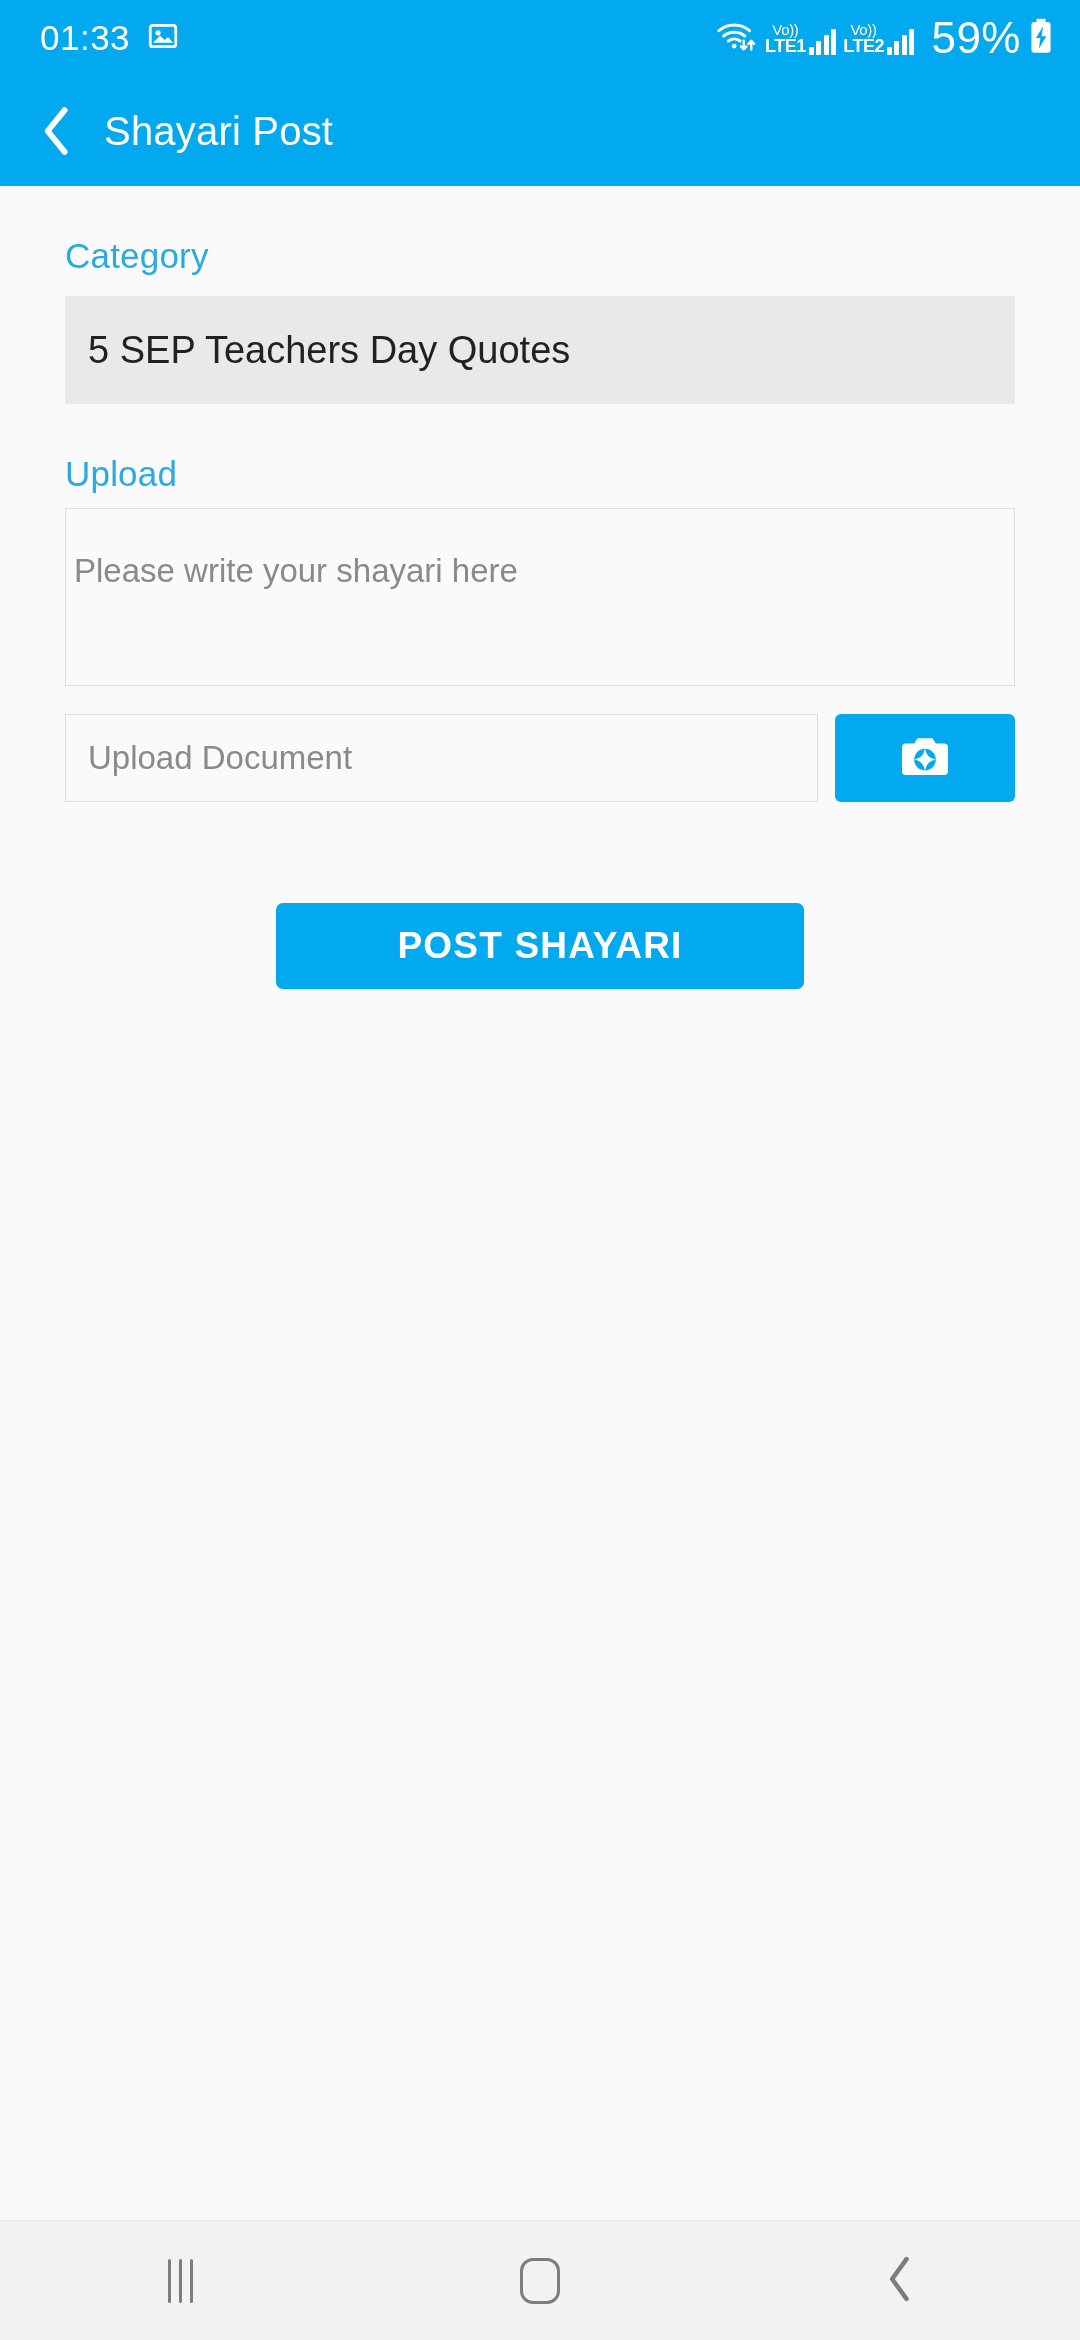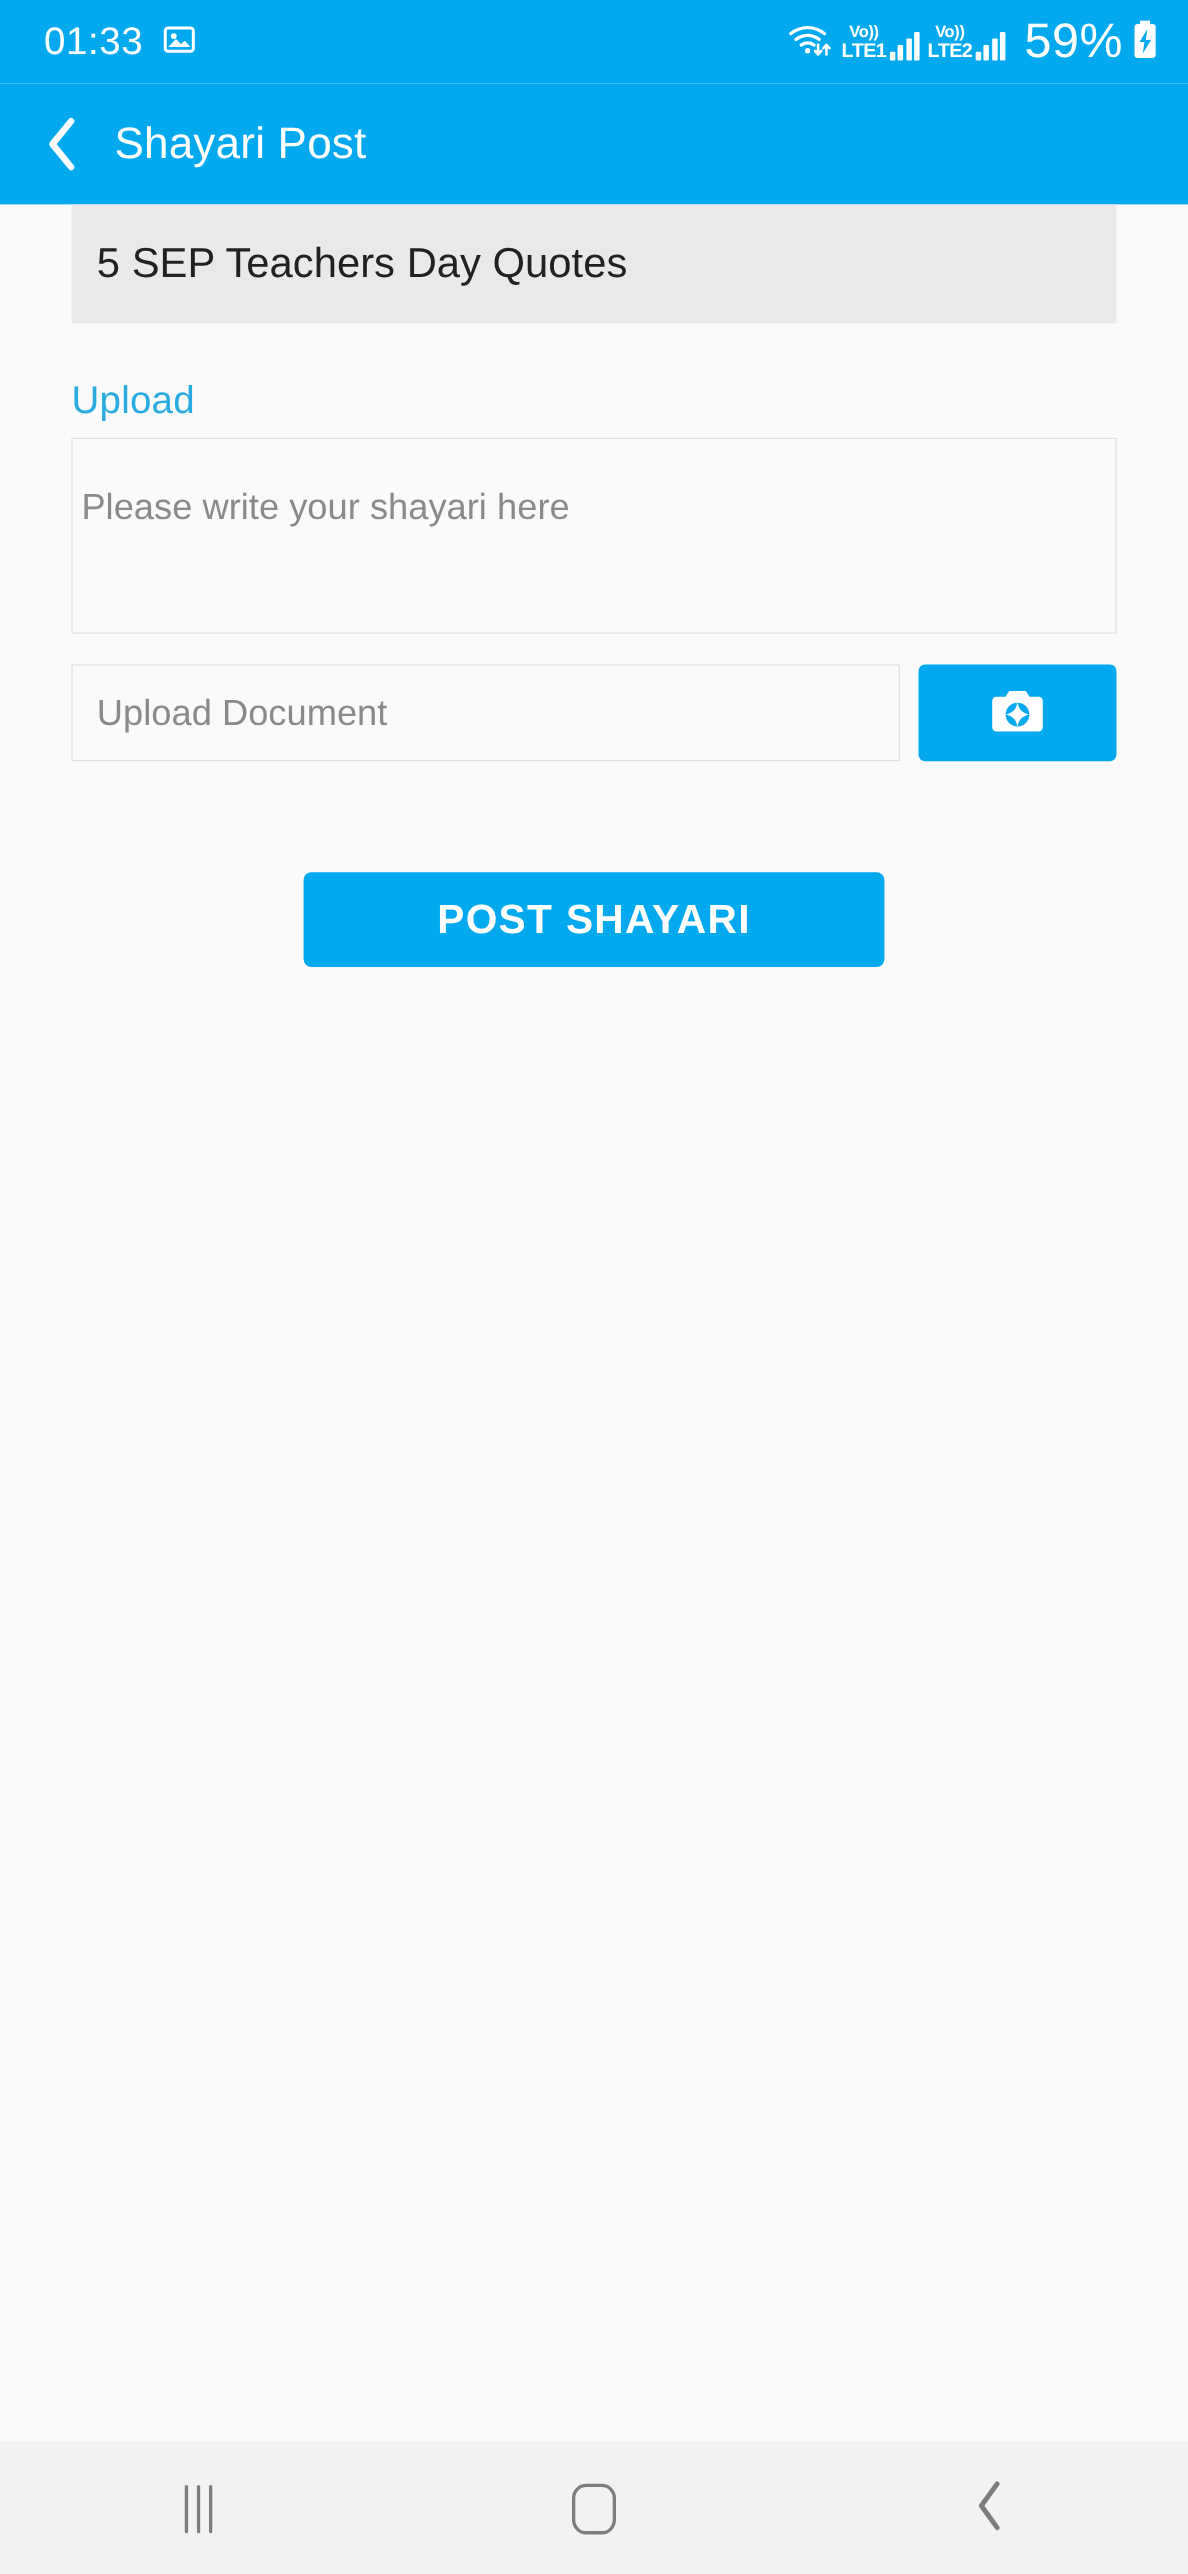--- a/index.html
+++ b/index.html
@@ -30,7 +30,7 @@
   .sb-pct { font-size:44px; color:#ffffff; margin-left:10px; letter-spacing:0.5px;}
   .volte-block { display:flex; align-items:flex-end; gap:3px; }
   .volte-txt { display:flex; flex-direction:column; align-items:center; line-height:1; }
-  .volte-txt .vo { font-size:15px; font-weight:bold; letter-spacing:-0.3px;}
+  .volte-txt .vo { font-size:15px; font-weight:normal; letter-spacing:-0.3px;}
   .volte-txt .lte { font-size:18px; font-weight:bold; letter-spacing:-0.5px;}
   .bars { display:flex; align-items:flex-end; gap:2.5px; height:26px; }
   .bars i { display:block; width:5px; background:#ffffff; border-radius:1px; }

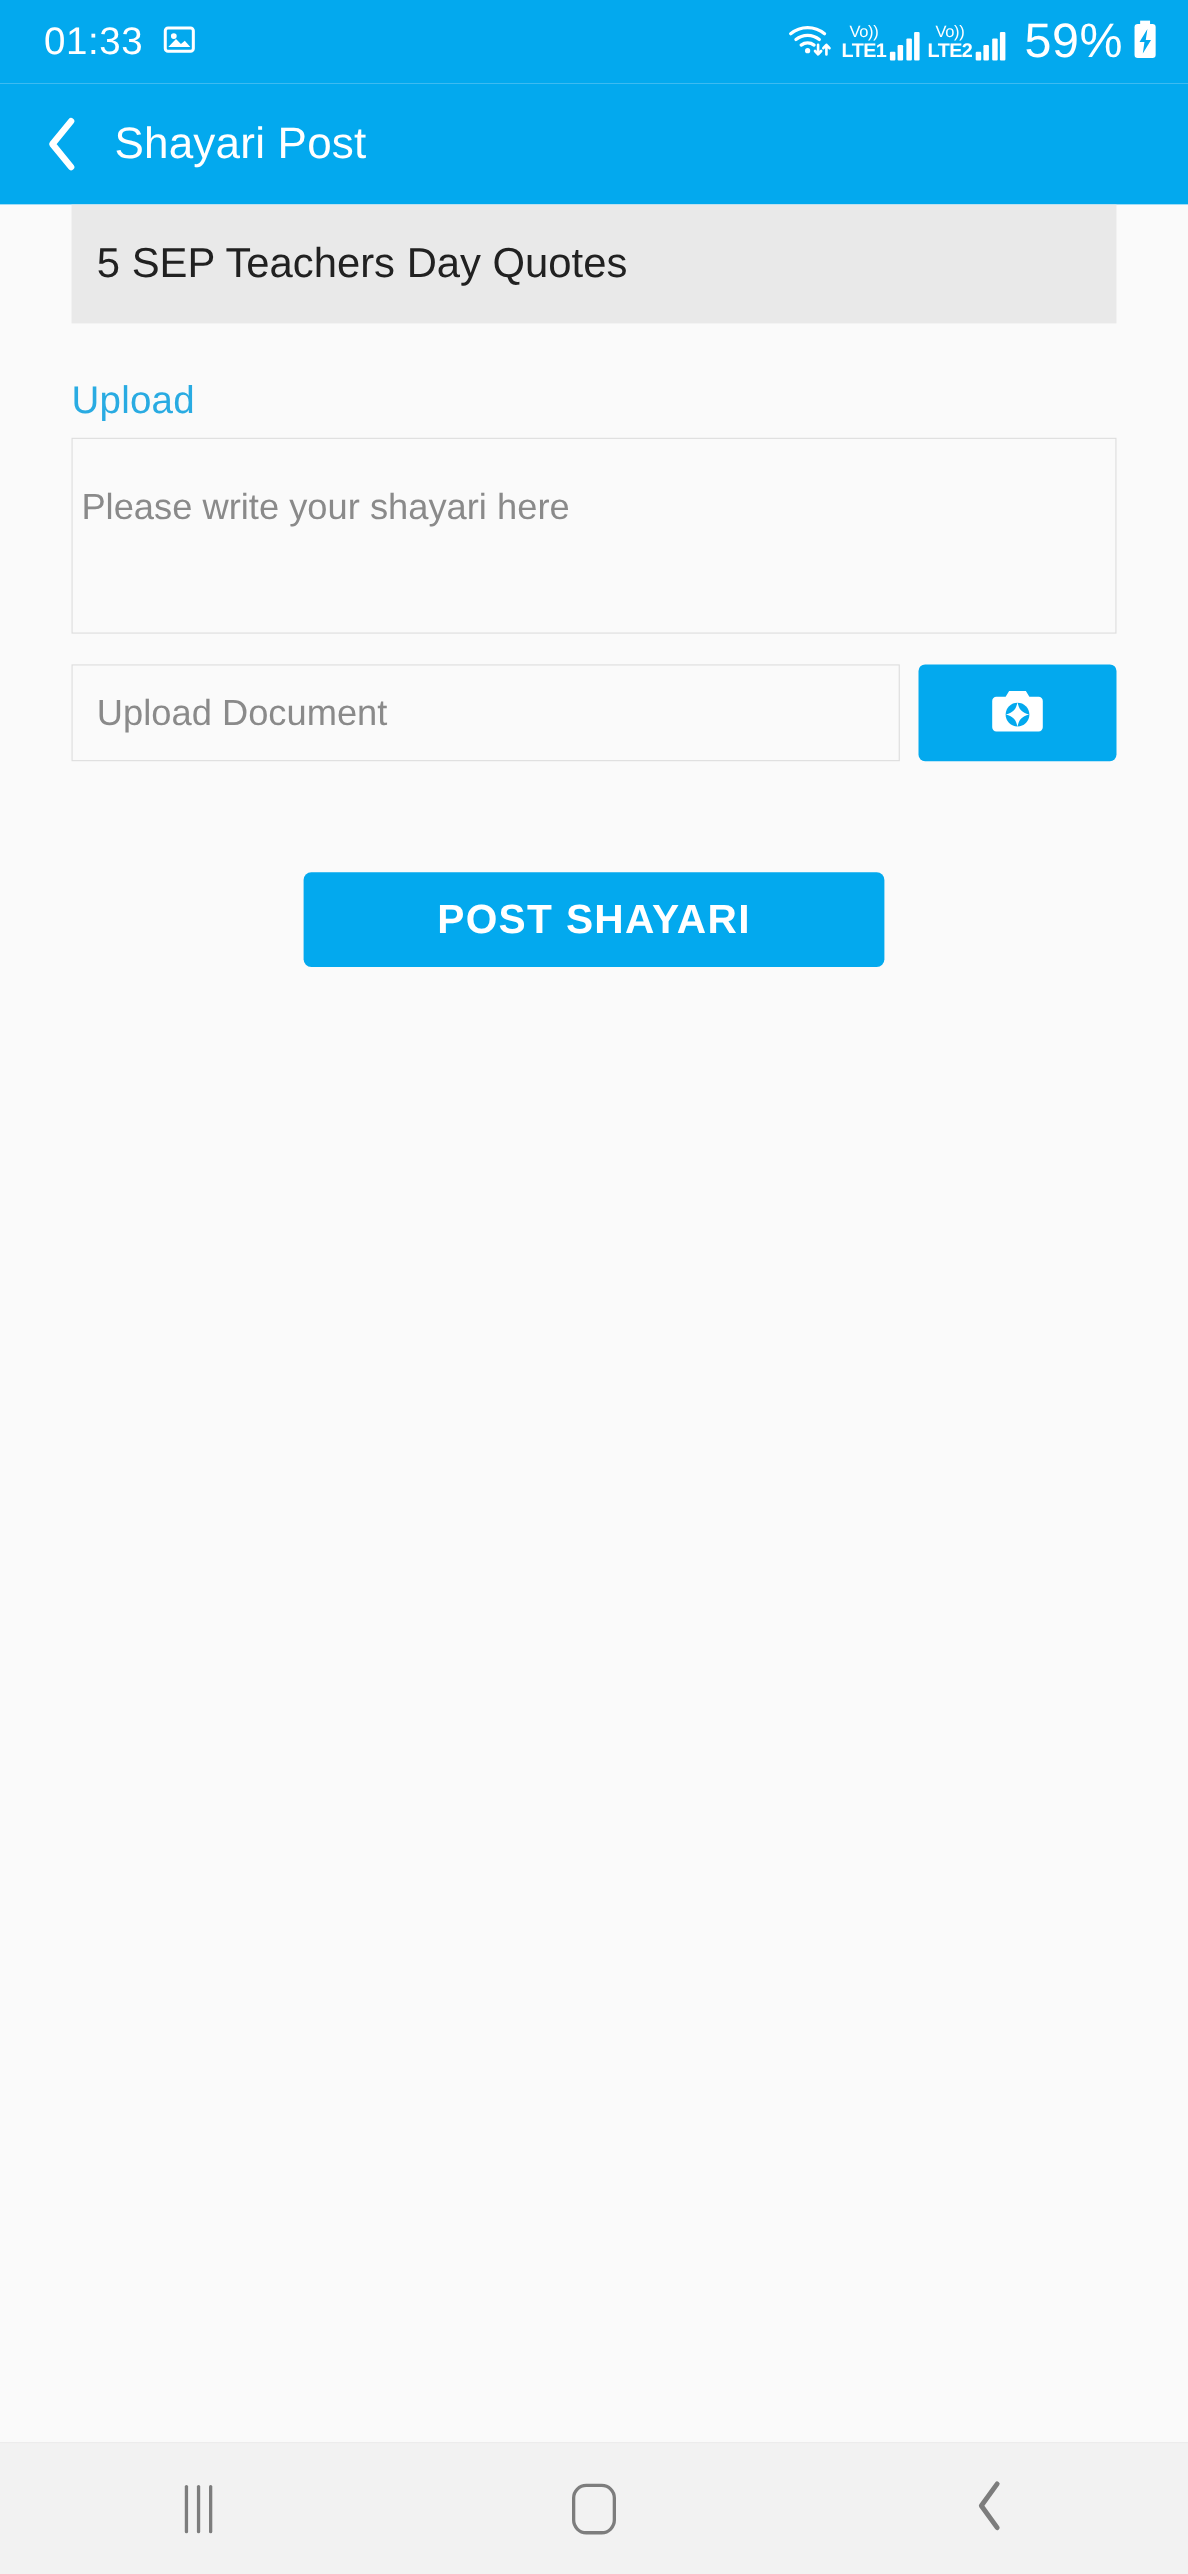--- a/index.html
+++ b/index.html
@@ -184,6 +184,7 @@
 
   <div class="content">
 
+    <span class="field-label">Category</span>
     <div class="category-box">
       <span>5 SEP Teachers Day Quotes</span>
     </div>

